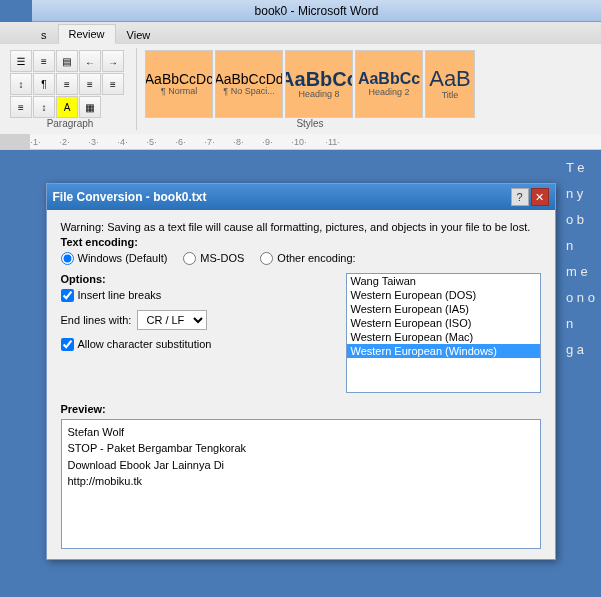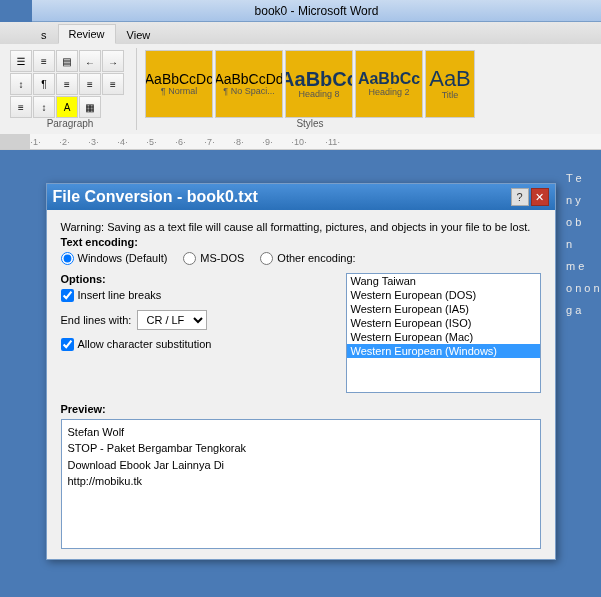--- a/index.html
+++ b/index.html
@@ -89,7 +89,7 @@
       width: 68px;
       height: 68px;
       border: 1px solid #ccc;
-      background: #eab308;
+      background: #fdba74;
       cursor: pointer;
       font-size: 11px;
       overflow: hidden;

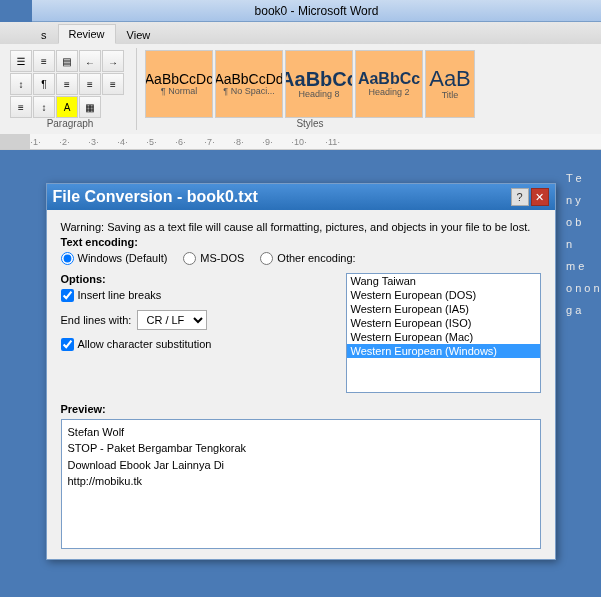--- a/index.html
+++ b/index.html
@@ -465,7 +465,7 @@
 
 <div class="doc-area">
 
-  <div style="position:absolute;right:0;top:12px;width:35px;color:#e8e8e8;font-size:11px;line-height:2;padding-top:5px;">
+  <div style="position:absolute;right:0;top:0;width:35px;color:#e8e8e8;font-size:13px;line-height:2;padding-top:5px;">
     <div>T e</div>
     <div>n y</div>
     <div>o b</div>

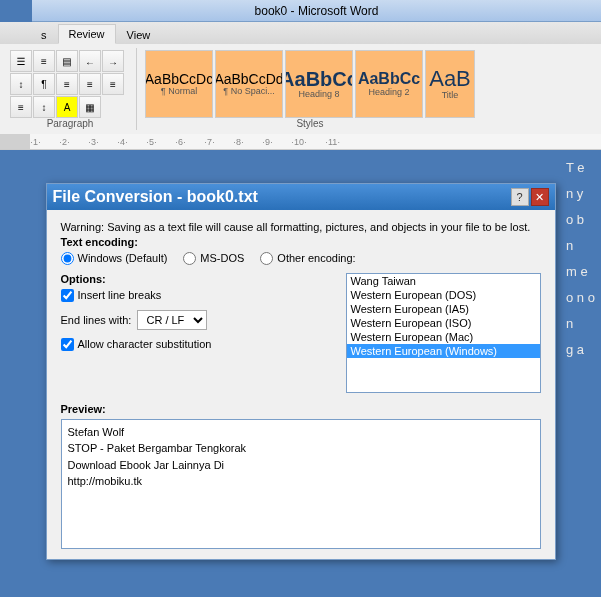--- a/index.html
+++ b/index.html
@@ -168,7 +168,7 @@
     }
 
     .dialog-title-text {
-      font-size: 16px;
+      font-size: 12px;
       font-weight: bold;
     }
 

